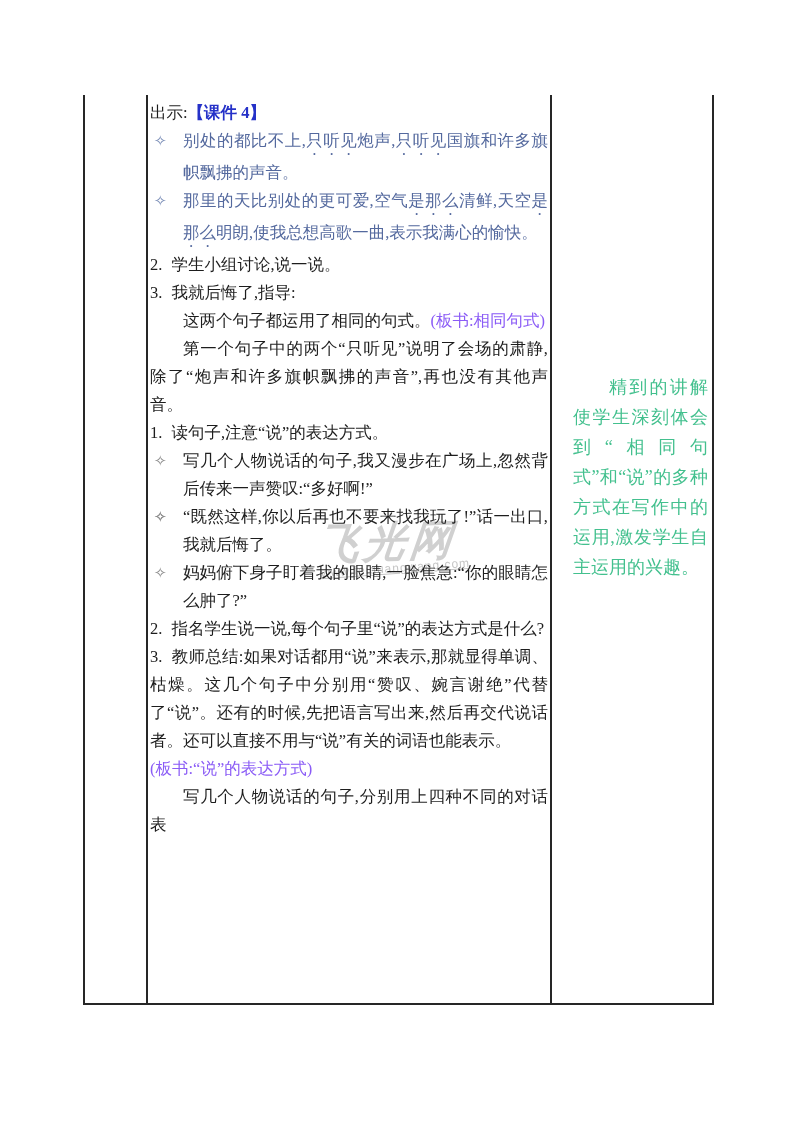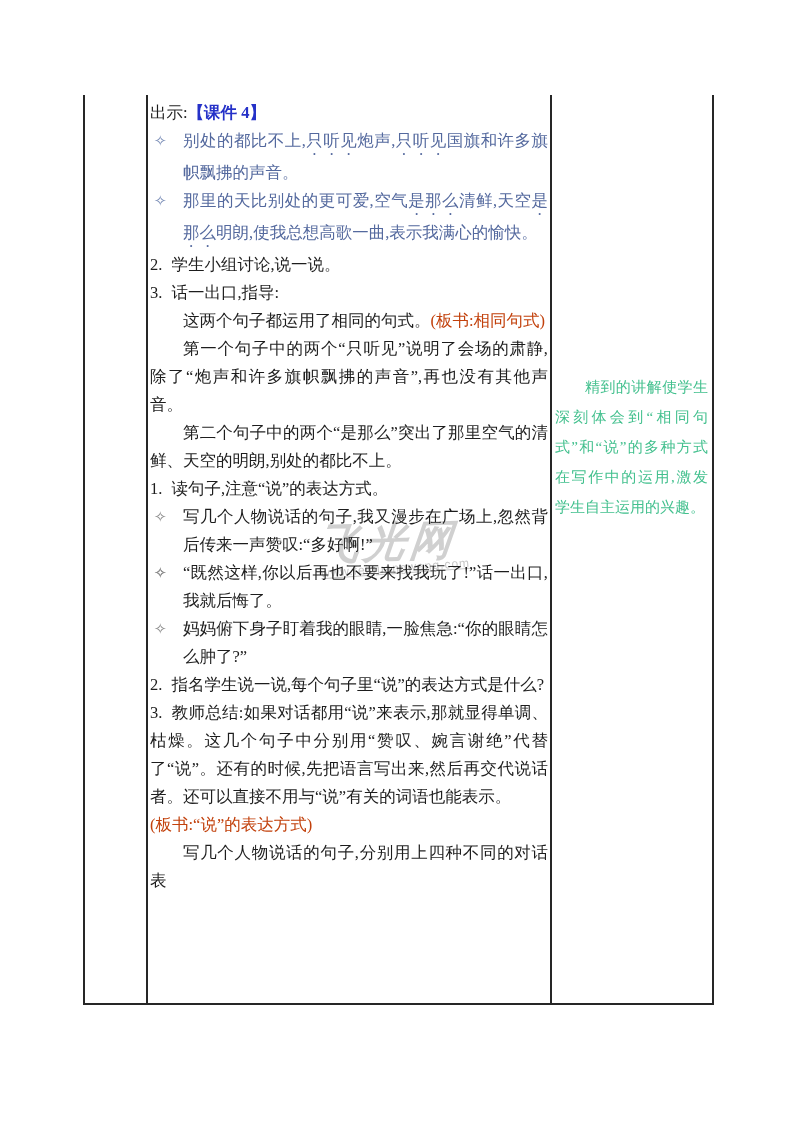--- a/index.html
+++ b/index.html
@@ -71,7 +71,7 @@
 
     <p class="para"><span class="num">2.</span><span>学生小组讨论,说一说。</span></p>
 
-    <p class="para"><span class="num">3.</span><span>话一出口,指导:</span></p>
+    <p class="para"><span class="num">3.</span><span>我就后悔了,指导:</span></p>
 
     <p class="para ind"><span>这两个句子都运用了相同的句式。</span><span class="red">(板书:相同句式)</span></p>
 

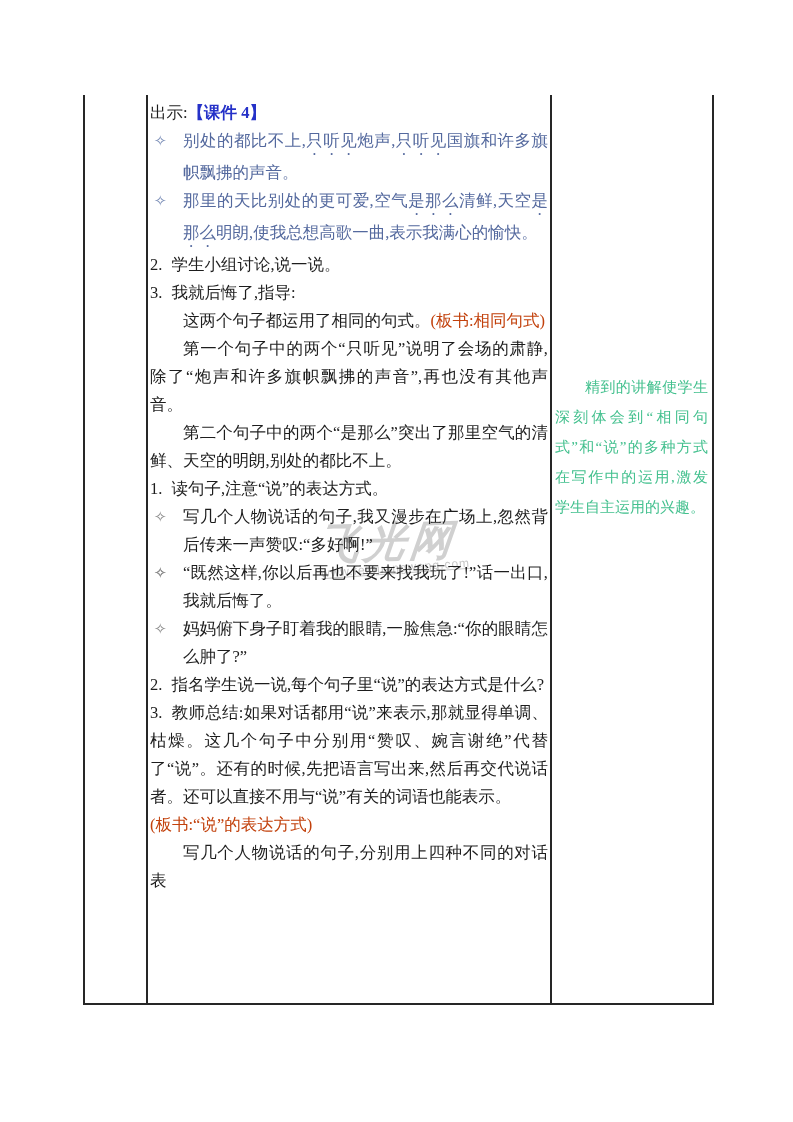--- a/index.html
+++ b/index.html
@@ -39,7 +39,7 @@
   .ind{text-indent:2em;}
   .blue{color:#54699e;}
   .blue-bold{color:#2531c8;font-weight:bold;}
-  .red{color:#c2410c;}
+  .red{color:#8b5cf6;}
   .num{margin-right:0.55em;}
   .bullet{padding-left:33px;position:relative;}
   .bullet .mark{position:absolute;left:4px;top:0;font-size:15px;}

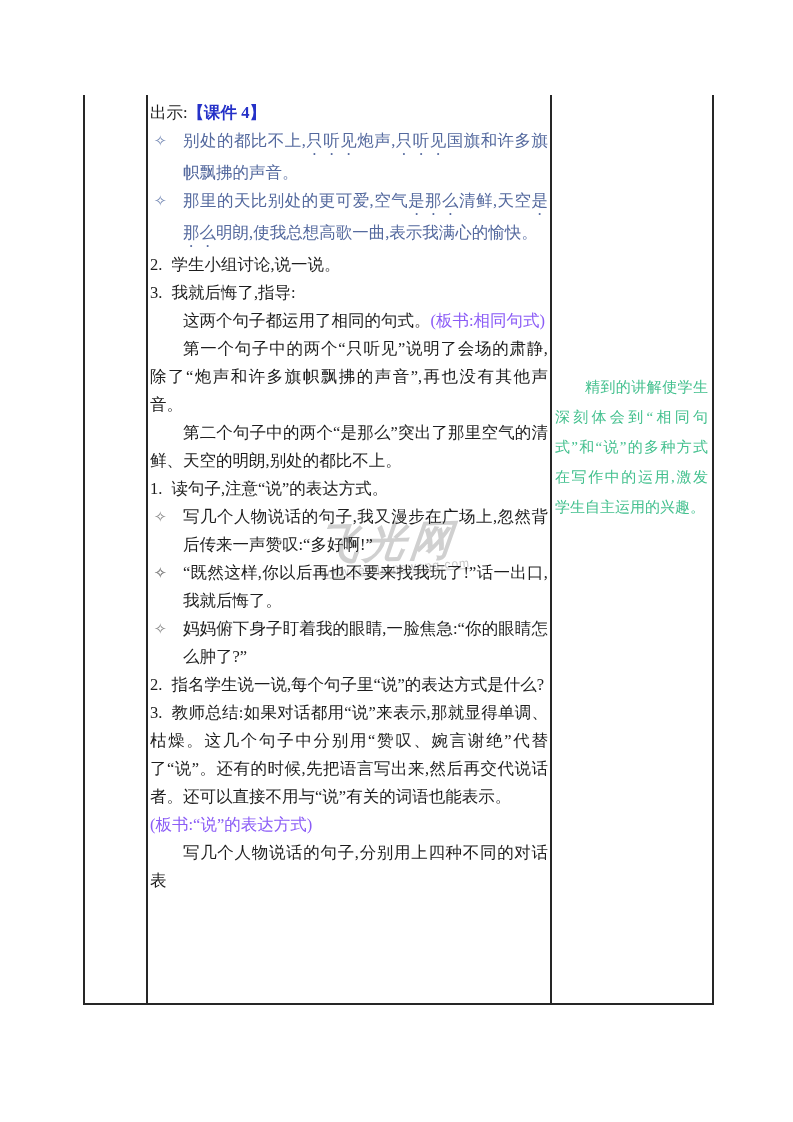--- a/index.html
+++ b/index.html
@@ -32,8 +32,8 @@
     text-justify:inter-ideograph;
   }
   .c3{
-    flex:1;box-sizing:border-box;padding:277px 4px 0 3px;
-    font-size:15px;line-height:30px;color:#43c08e;text-align:justify;
+    flex:1;box-sizing:border-box;padding:277px 4px 0 21px;
+    font-size:18px;line-height:30px;color:#43c08e;text-align:justify;
   }
   .para{margin:0;}
   .ind{text-indent:2em;}

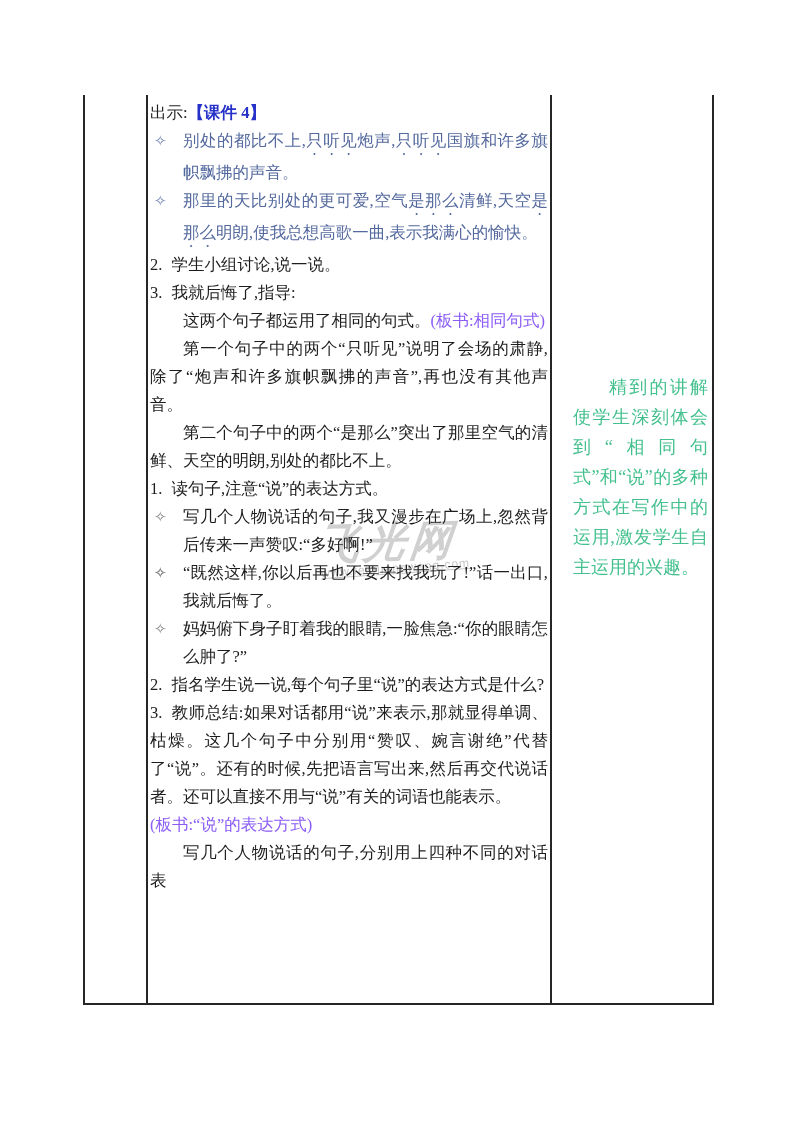--- a/index.html
+++ b/index.html
@@ -77,7 +77,6 @@
 
     <p class="para ind"><span>第一个句子中的两个“只听见”说明了会场的肃静,除了“炮声和许多旗帜飘拂的声音”,再也没有其他声音。</span></p>
 
-    <p class="para ind"><span>第二个句子中的两个“是那么”突出了那里空气的清鲜、天空的明朗,别处的都比不上。</span></p>
 
 
 

